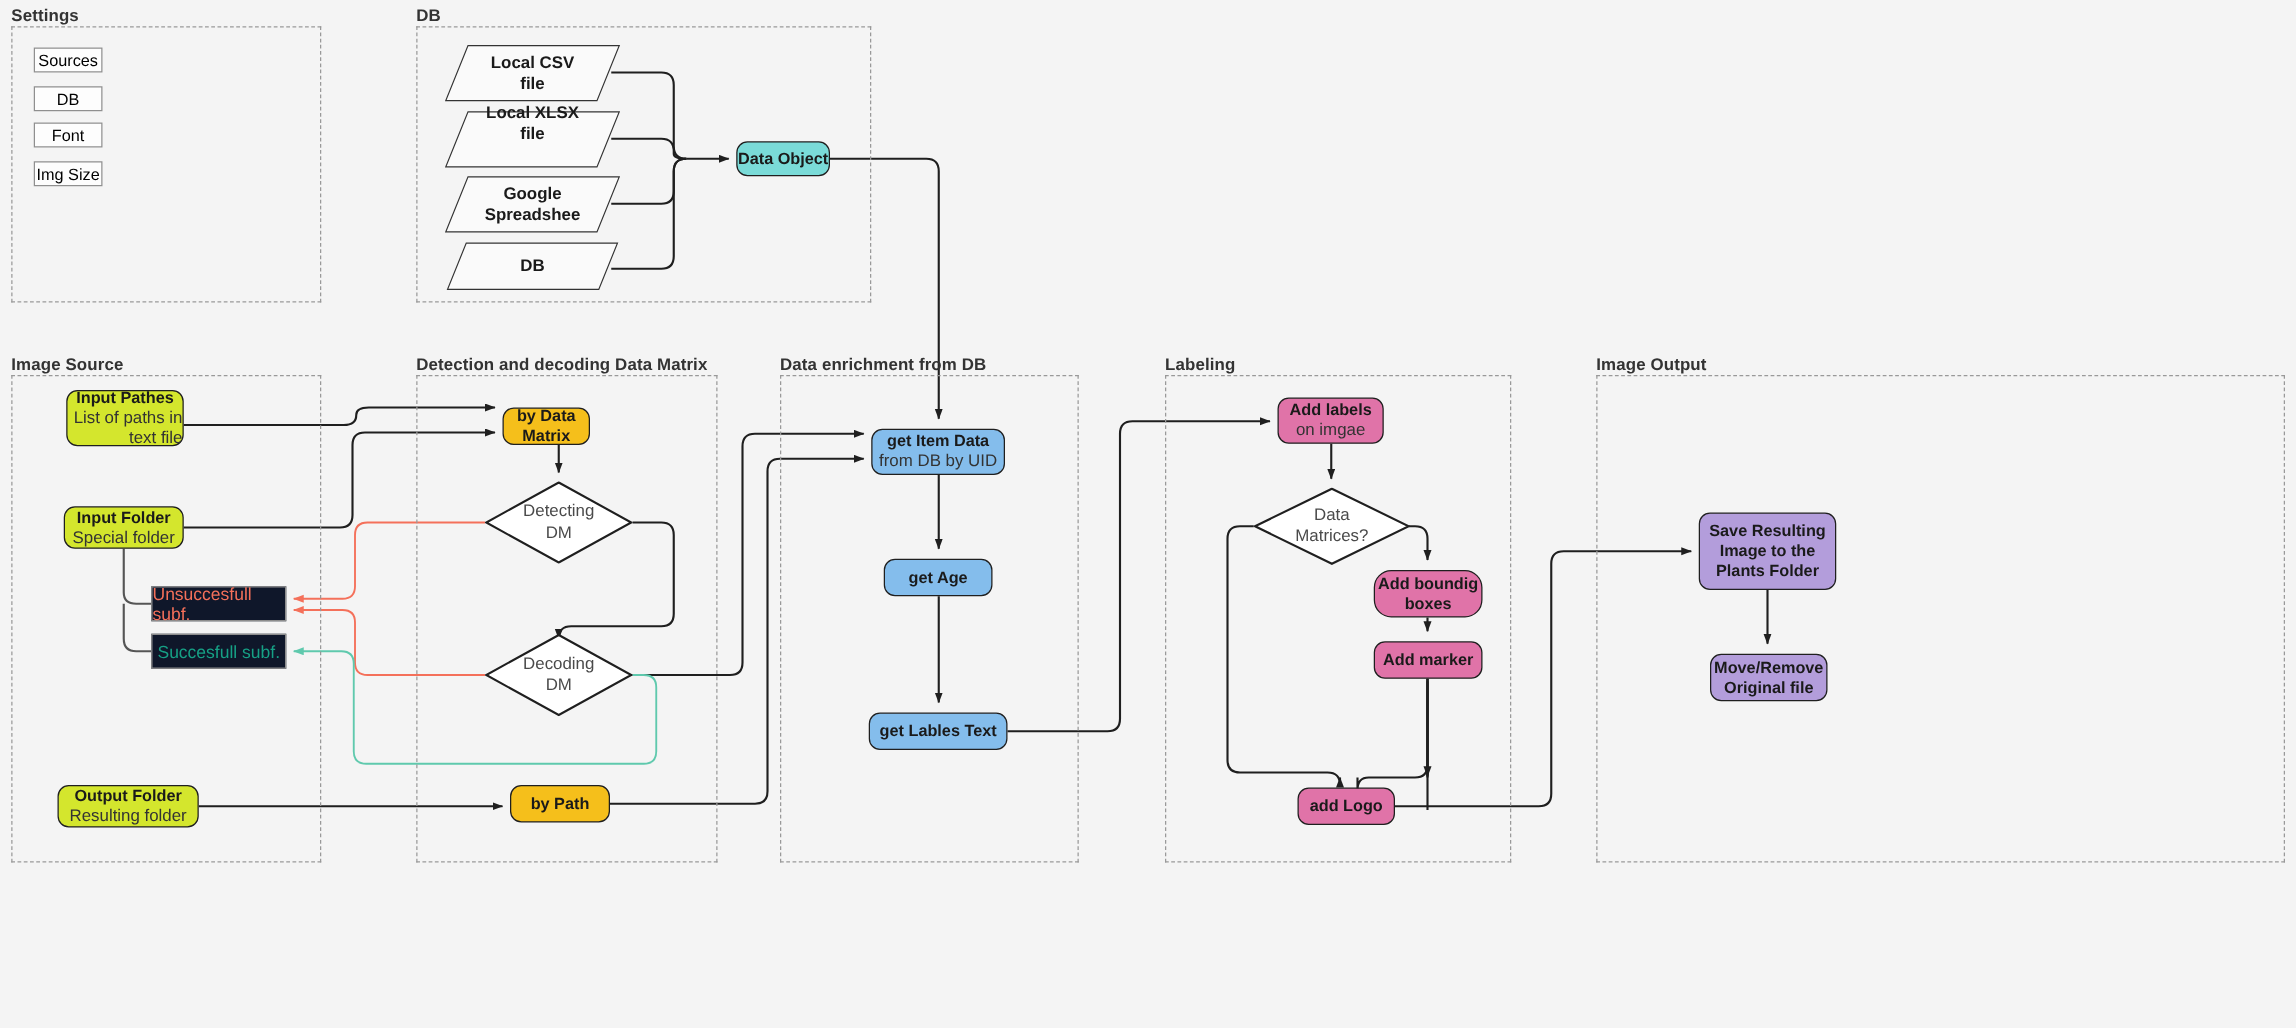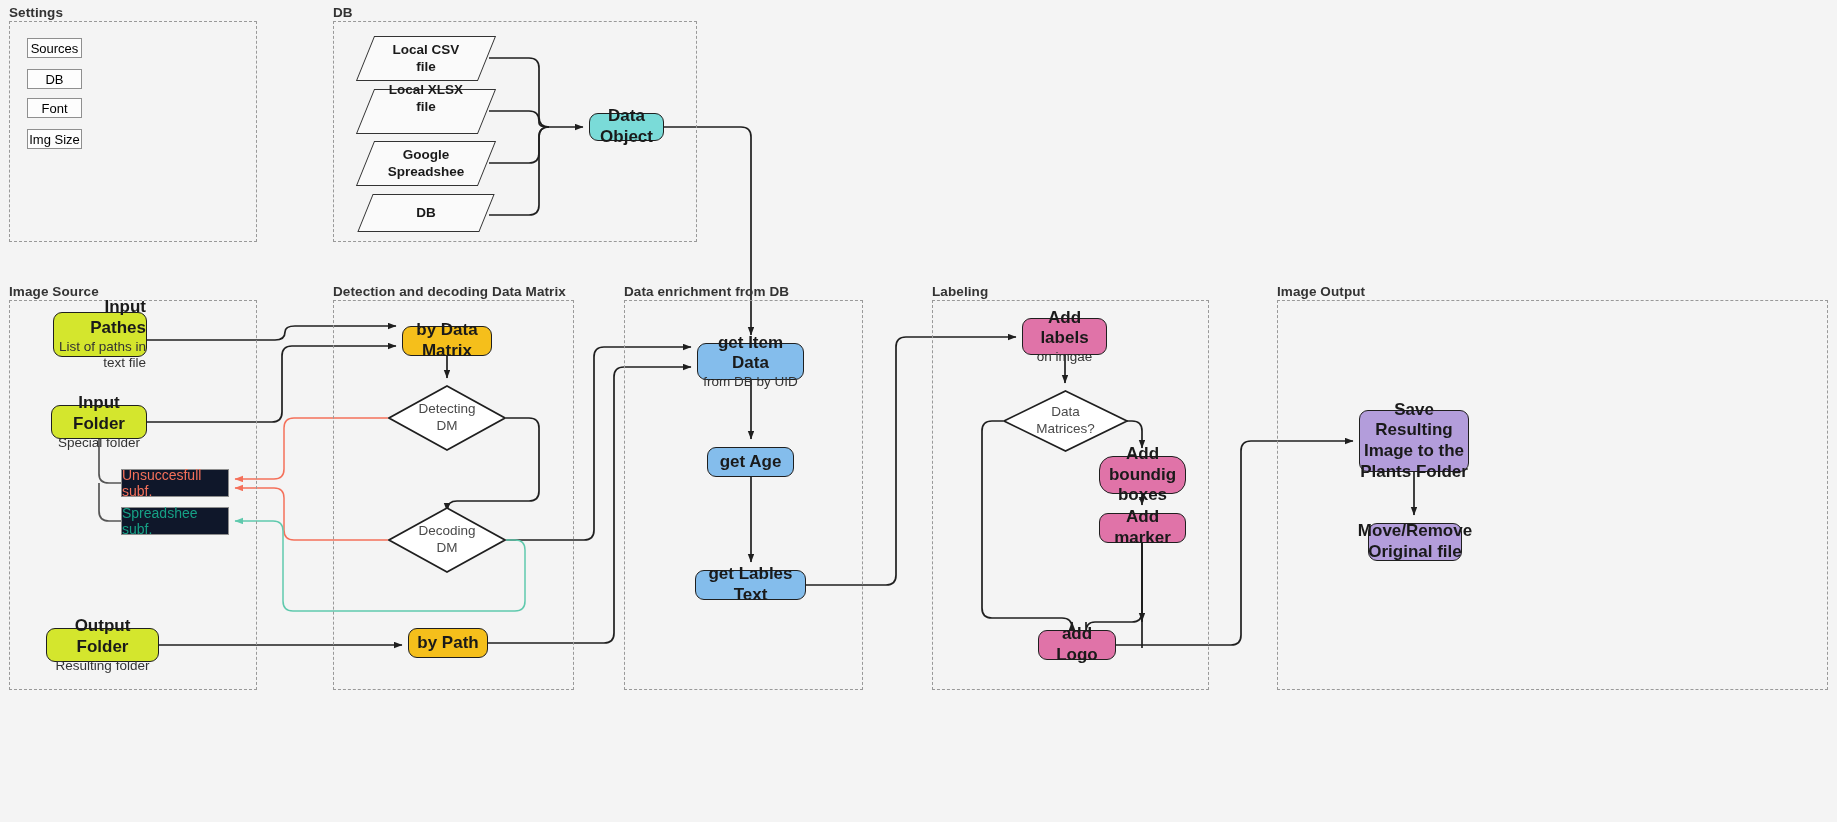--- a/index.html
+++ b/index.html
@@ -45,7 +45,7 @@
     line-height: 1.22;
     color: #1a1a1a;
   }
-  .node .t1 { font-weight: bold; font-size: 17px; }
+  .node .t1 { font-weight: bold; font-size: 13px; }
   .node .t2 { font-weight: normal; font-size: 13.5px; color: #333; }
   .rounded {
     border: 1.6px solid #1f1f1f;

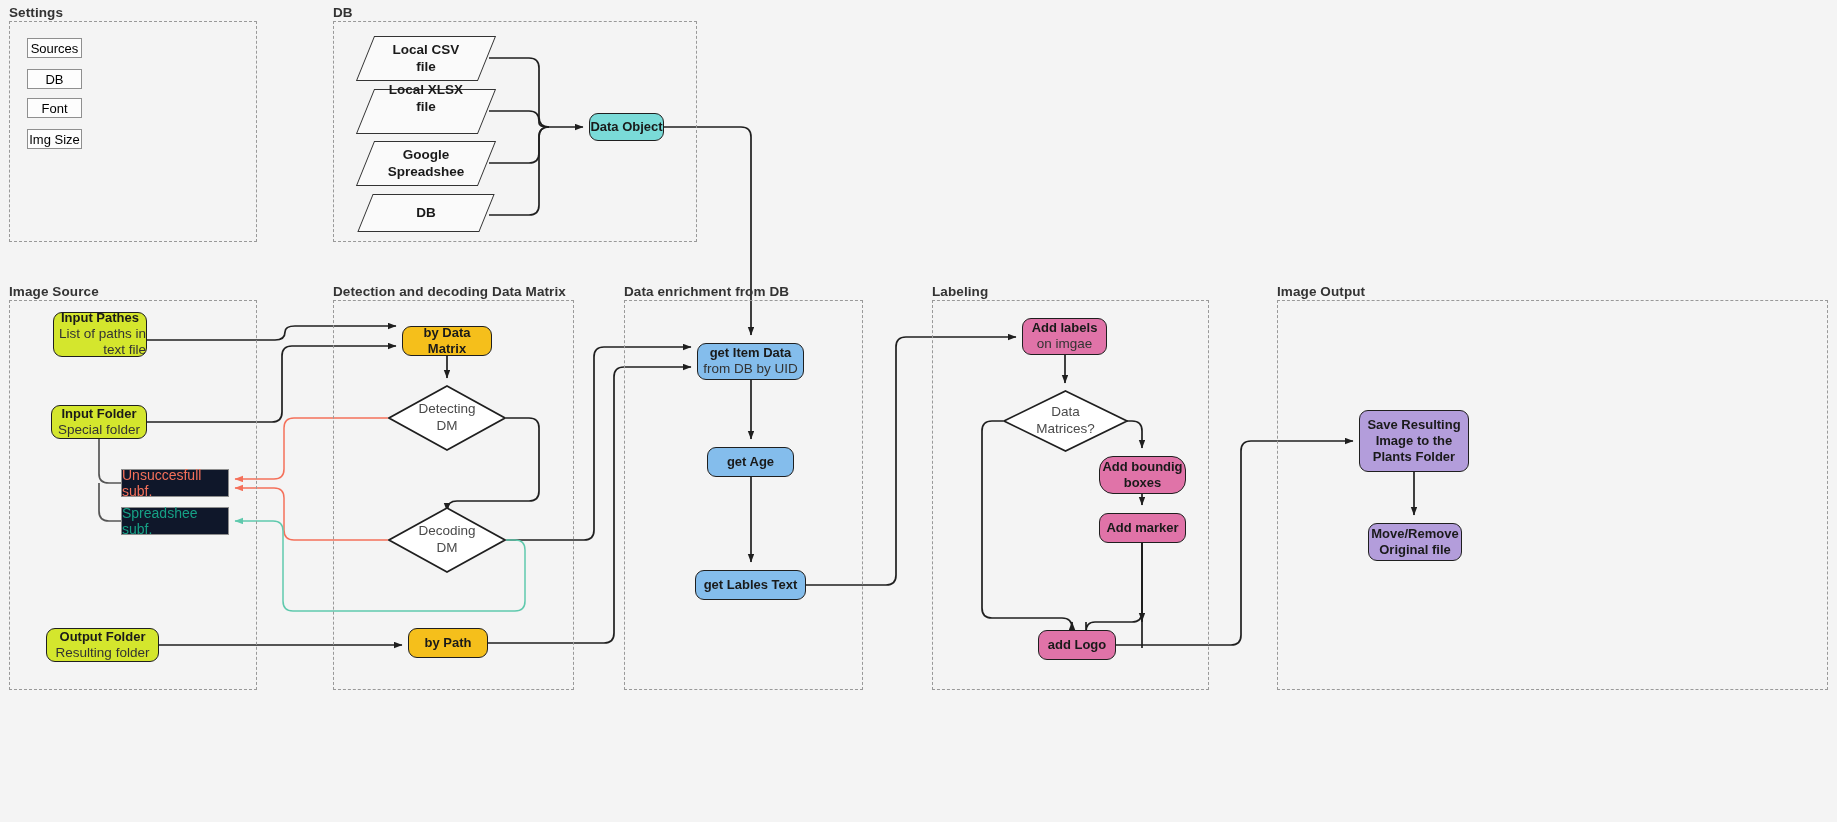--- a/index.html
+++ b/index.html
@@ -268,7 +268,7 @@
     <span>Spreadshee subf.</span>
   </div>
 
-  <div class="node rounded" style="left:402px; top:326px; width:90px; height:30px; background:#f5bf1b;">
+  <div class="node rounded" style="left:402px; top:326px; width:70px; height:30px; background:#f5bf1b;">
     <span class="t1">by Data Matrix</span>
   </div>
 

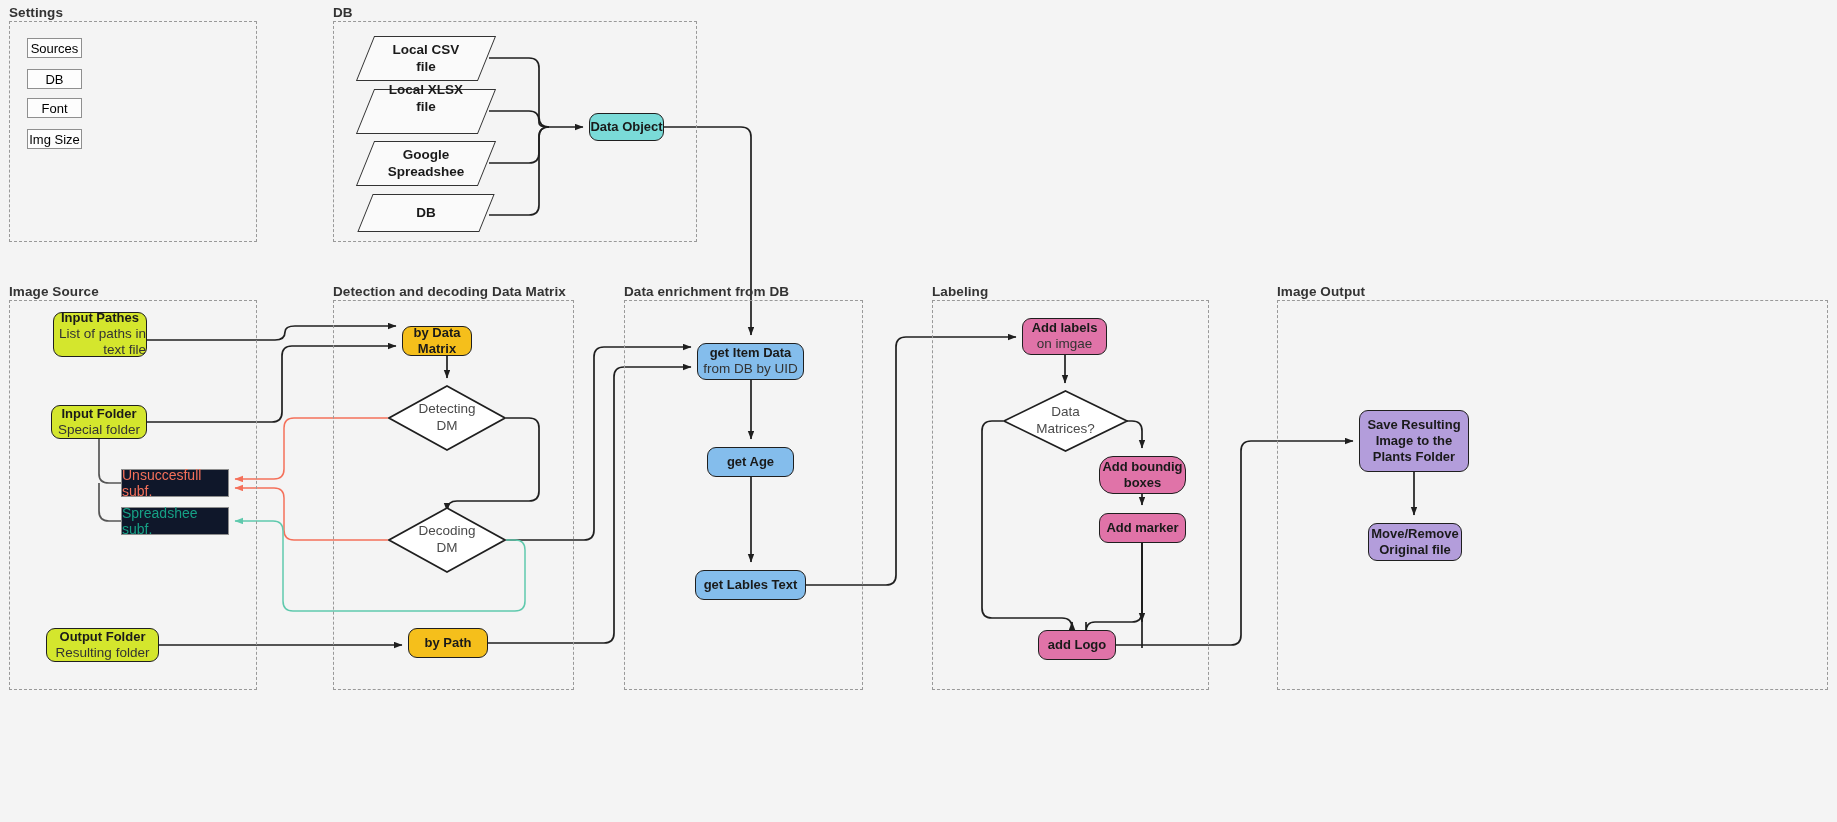--- a/index.html
+++ b/index.html
@@ -265,7 +265,7 @@
     <span>Unsuccesfull subf.</span>
   </div>
   <div class="subf" style="left:121px; top:507px; width:108px; height:28px; color:#16a085;">
-    <span>Spreadshee subf.</span>
+    <span>Succesfull subf.</span>
   </div>
 
   <div class="node rounded" style="left:402px; top:326px; width:70px; height:30px; background:#f5bf1b;">

